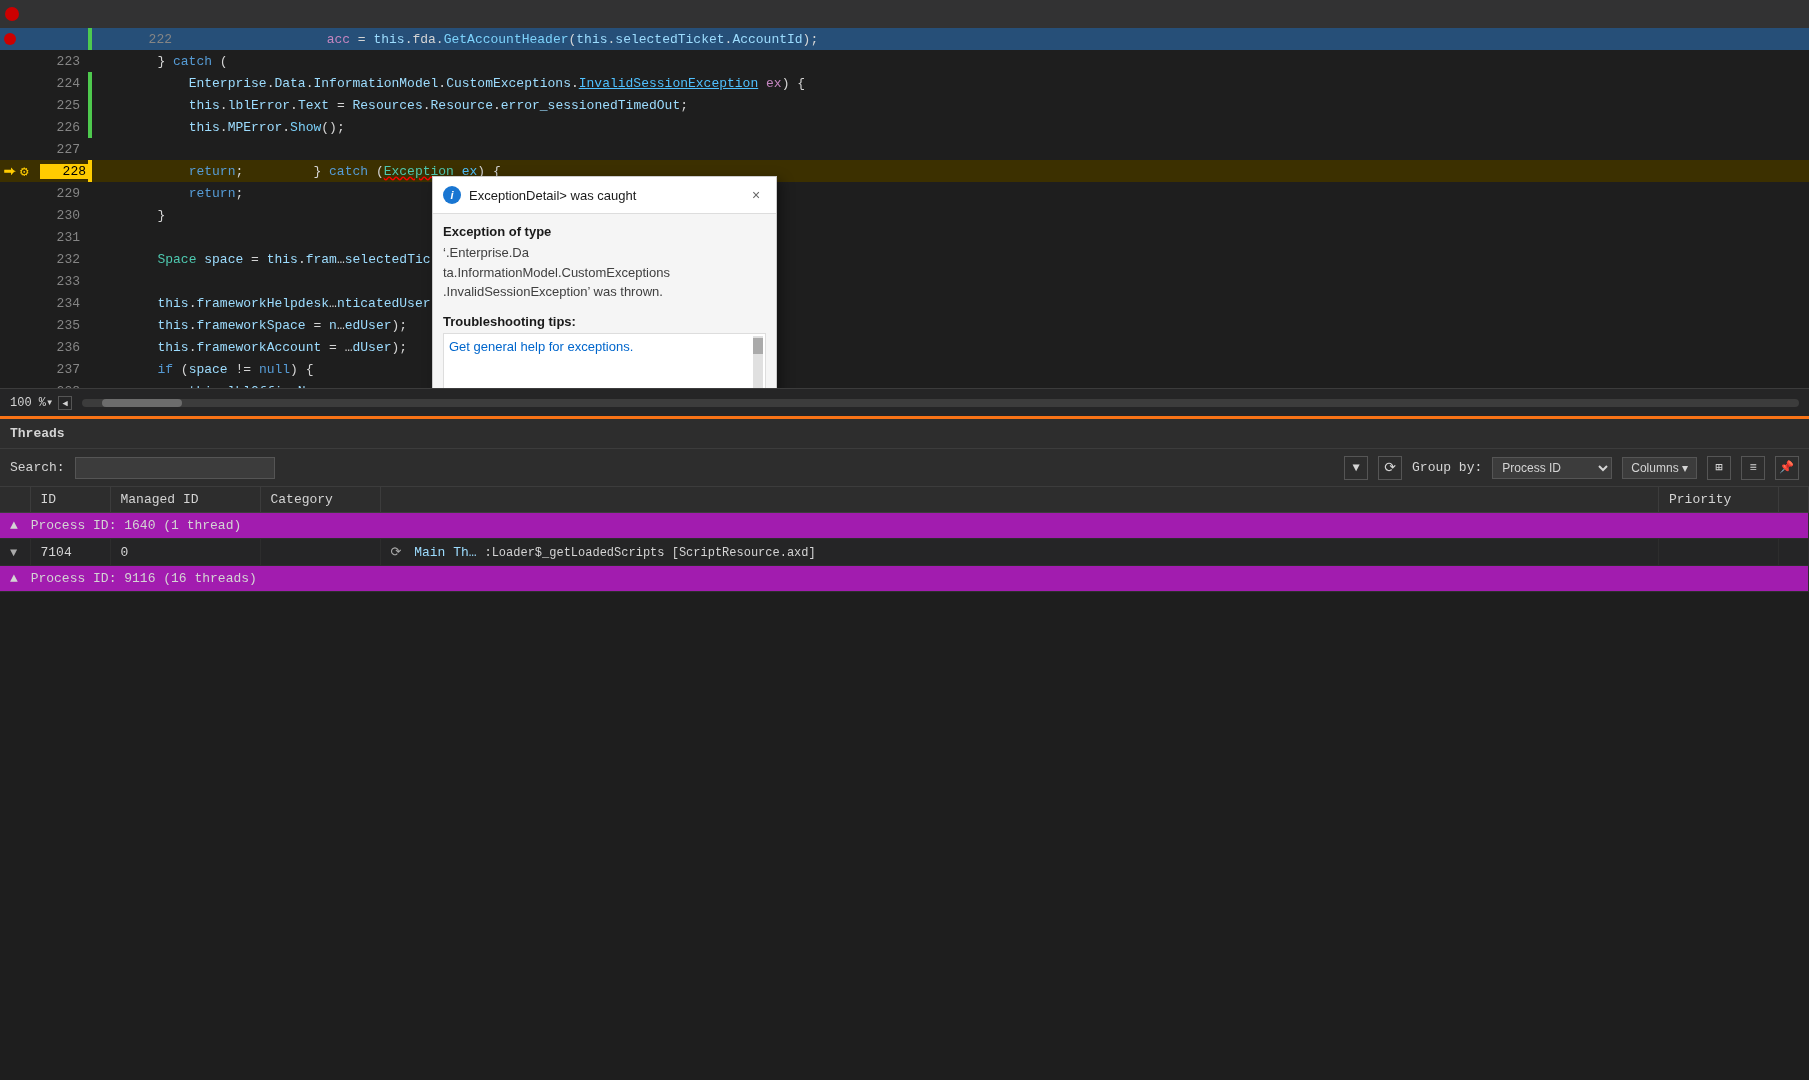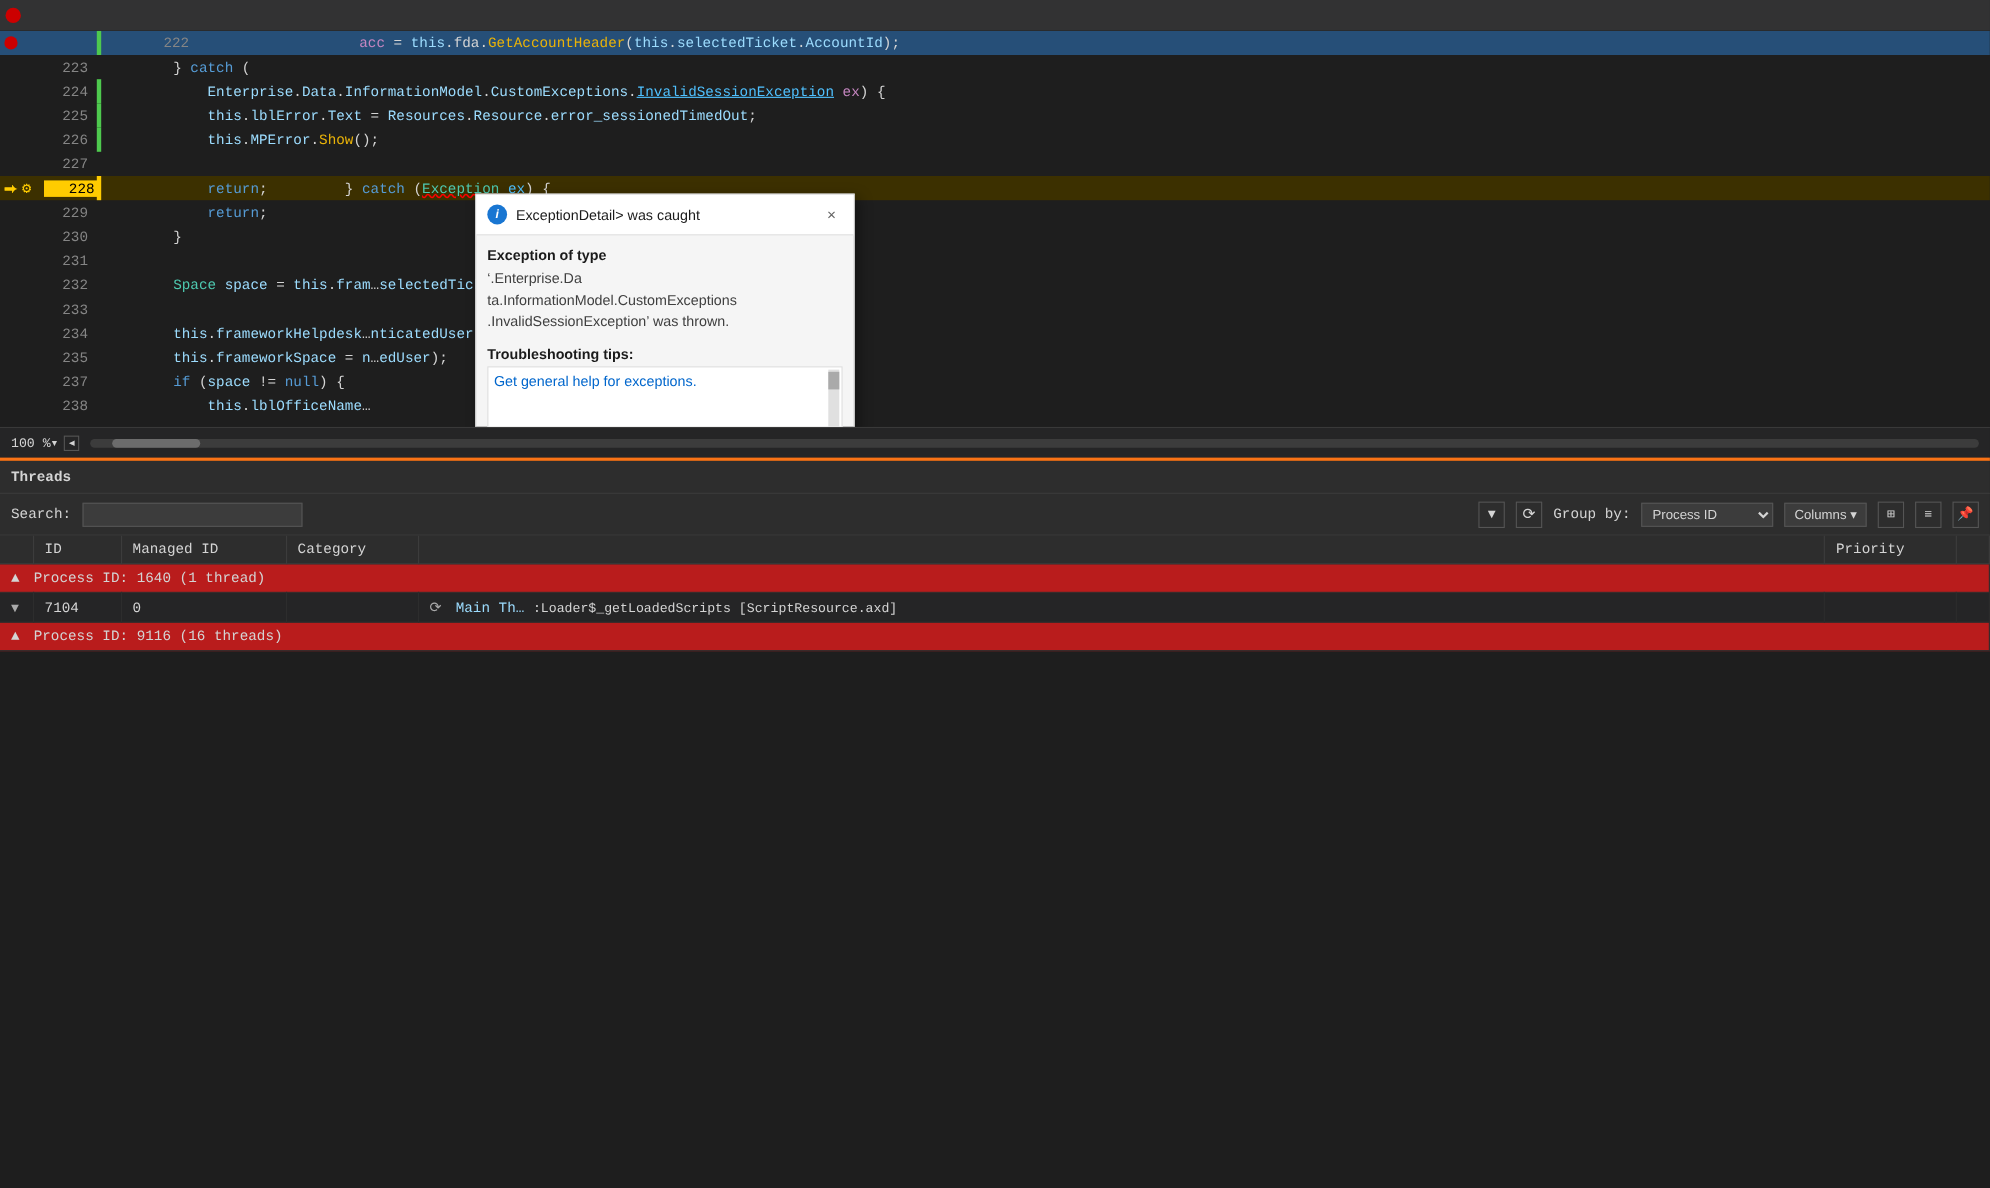--- a/index.html
+++ b/index.html
@@ -77,7 +77,7 @@
     .kw { color: #569cd6; }
     .kw2 { color: #c586c0; }
     .cls { color: #4ec9b0; }
-    .fn { color: #eab308; }
+    .fn { color: #7dd3fc; }
     .prop { color: #9cdcfe; }
     .err-underline { text-decoration: underline wavy red; }
     .selected-line { background: #264f78 !important; }

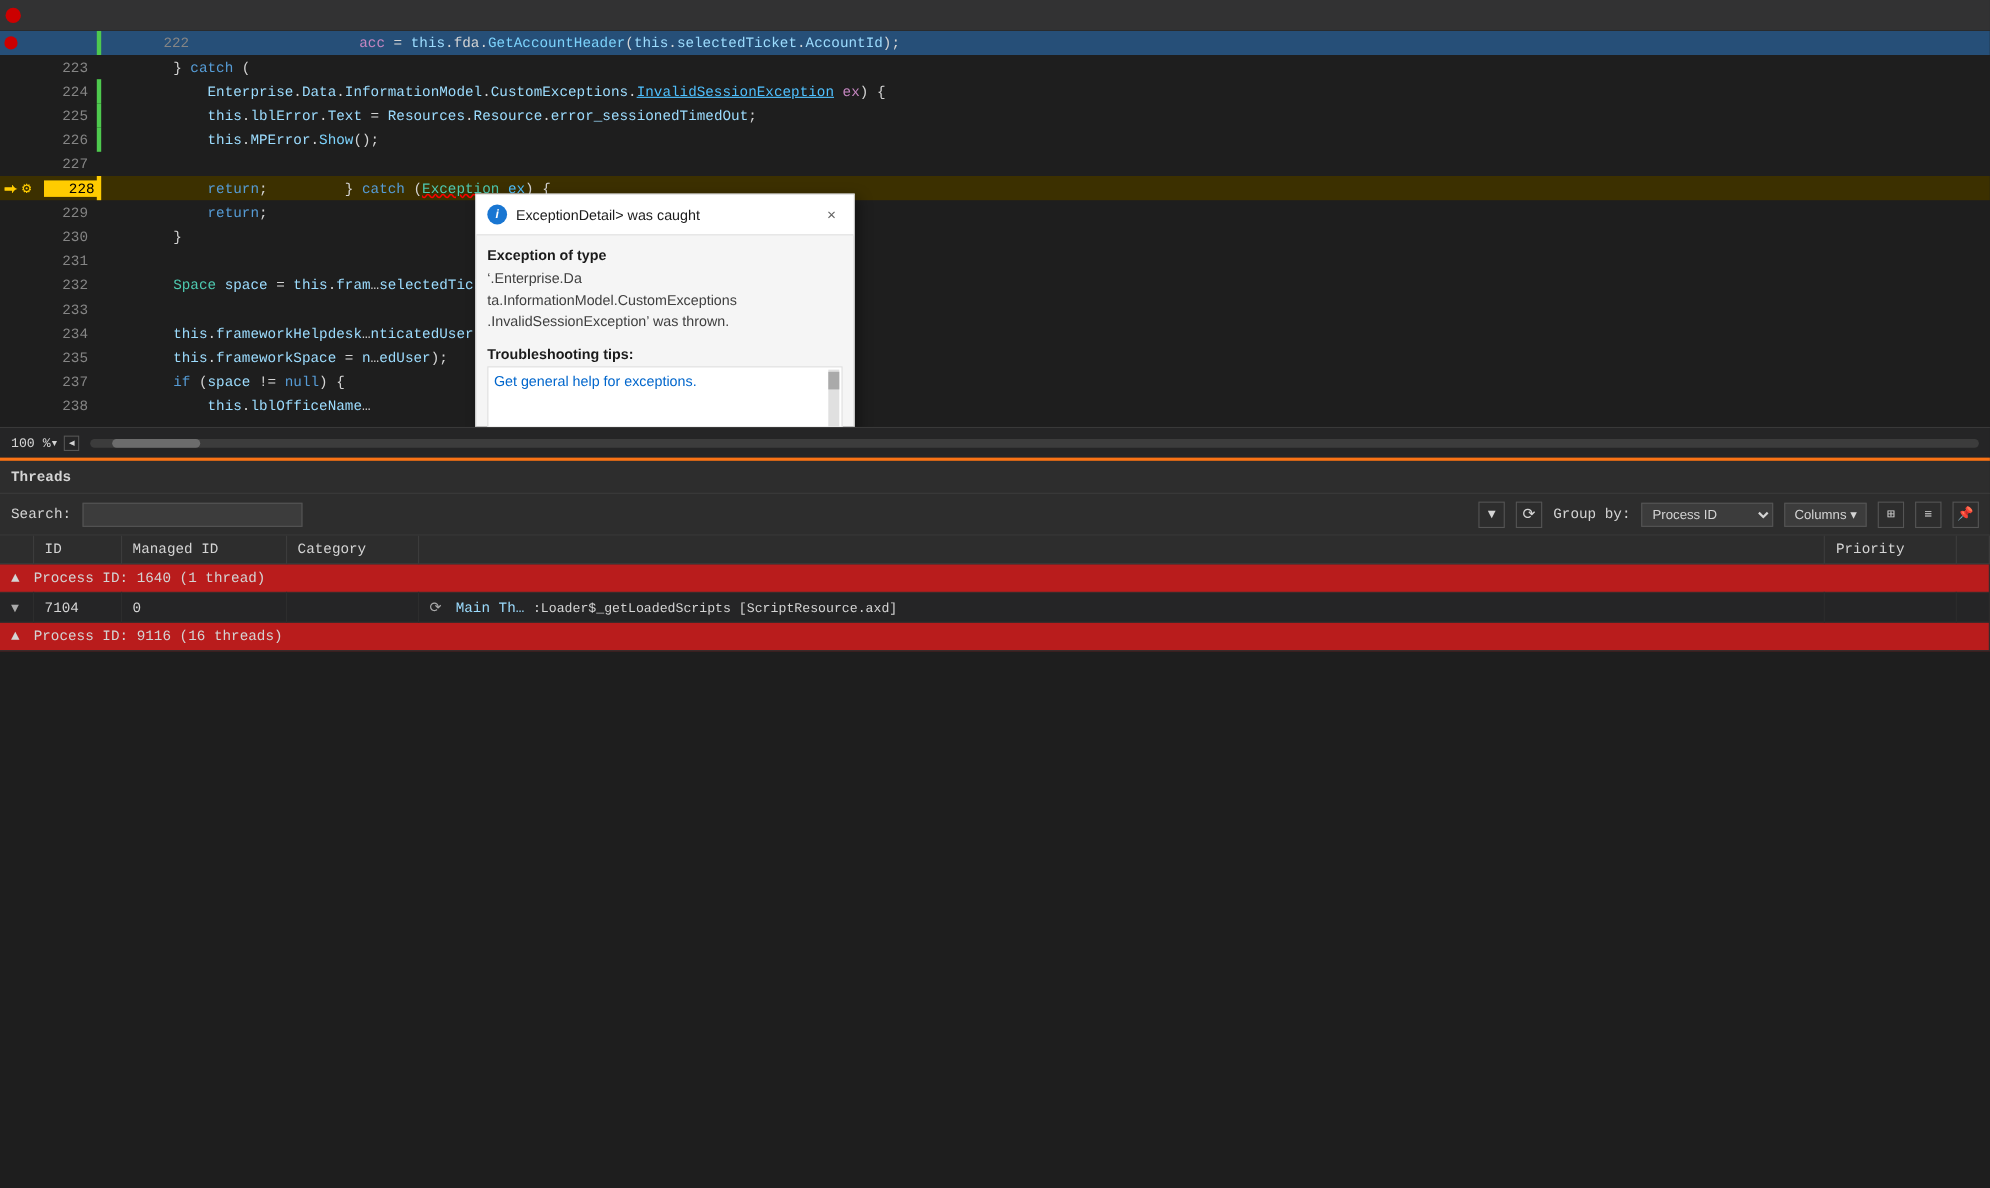--- a/index.html
+++ b/index.html
@@ -510,6 +510,14 @@
     </div>
   </div>
 
+  <div class="code-line">
+    <div class="line-indicator"></div>
+    <div class="gutter-icon"></div>
+    <div class="line-numbers">236</div>
+    <div class="line-content">
+      &nbsp;&nbsp;&nbsp;&nbsp;&nbsp;&nbsp;&nbsp;&nbsp;<span class="prop">this</span>.<span class="prop">frameworkAccount</span> = …<span class="prop">dUser</span>);
+    </div>
+  </div>
 
   <div class="code-line">
     <div class="line-indicator"></div>

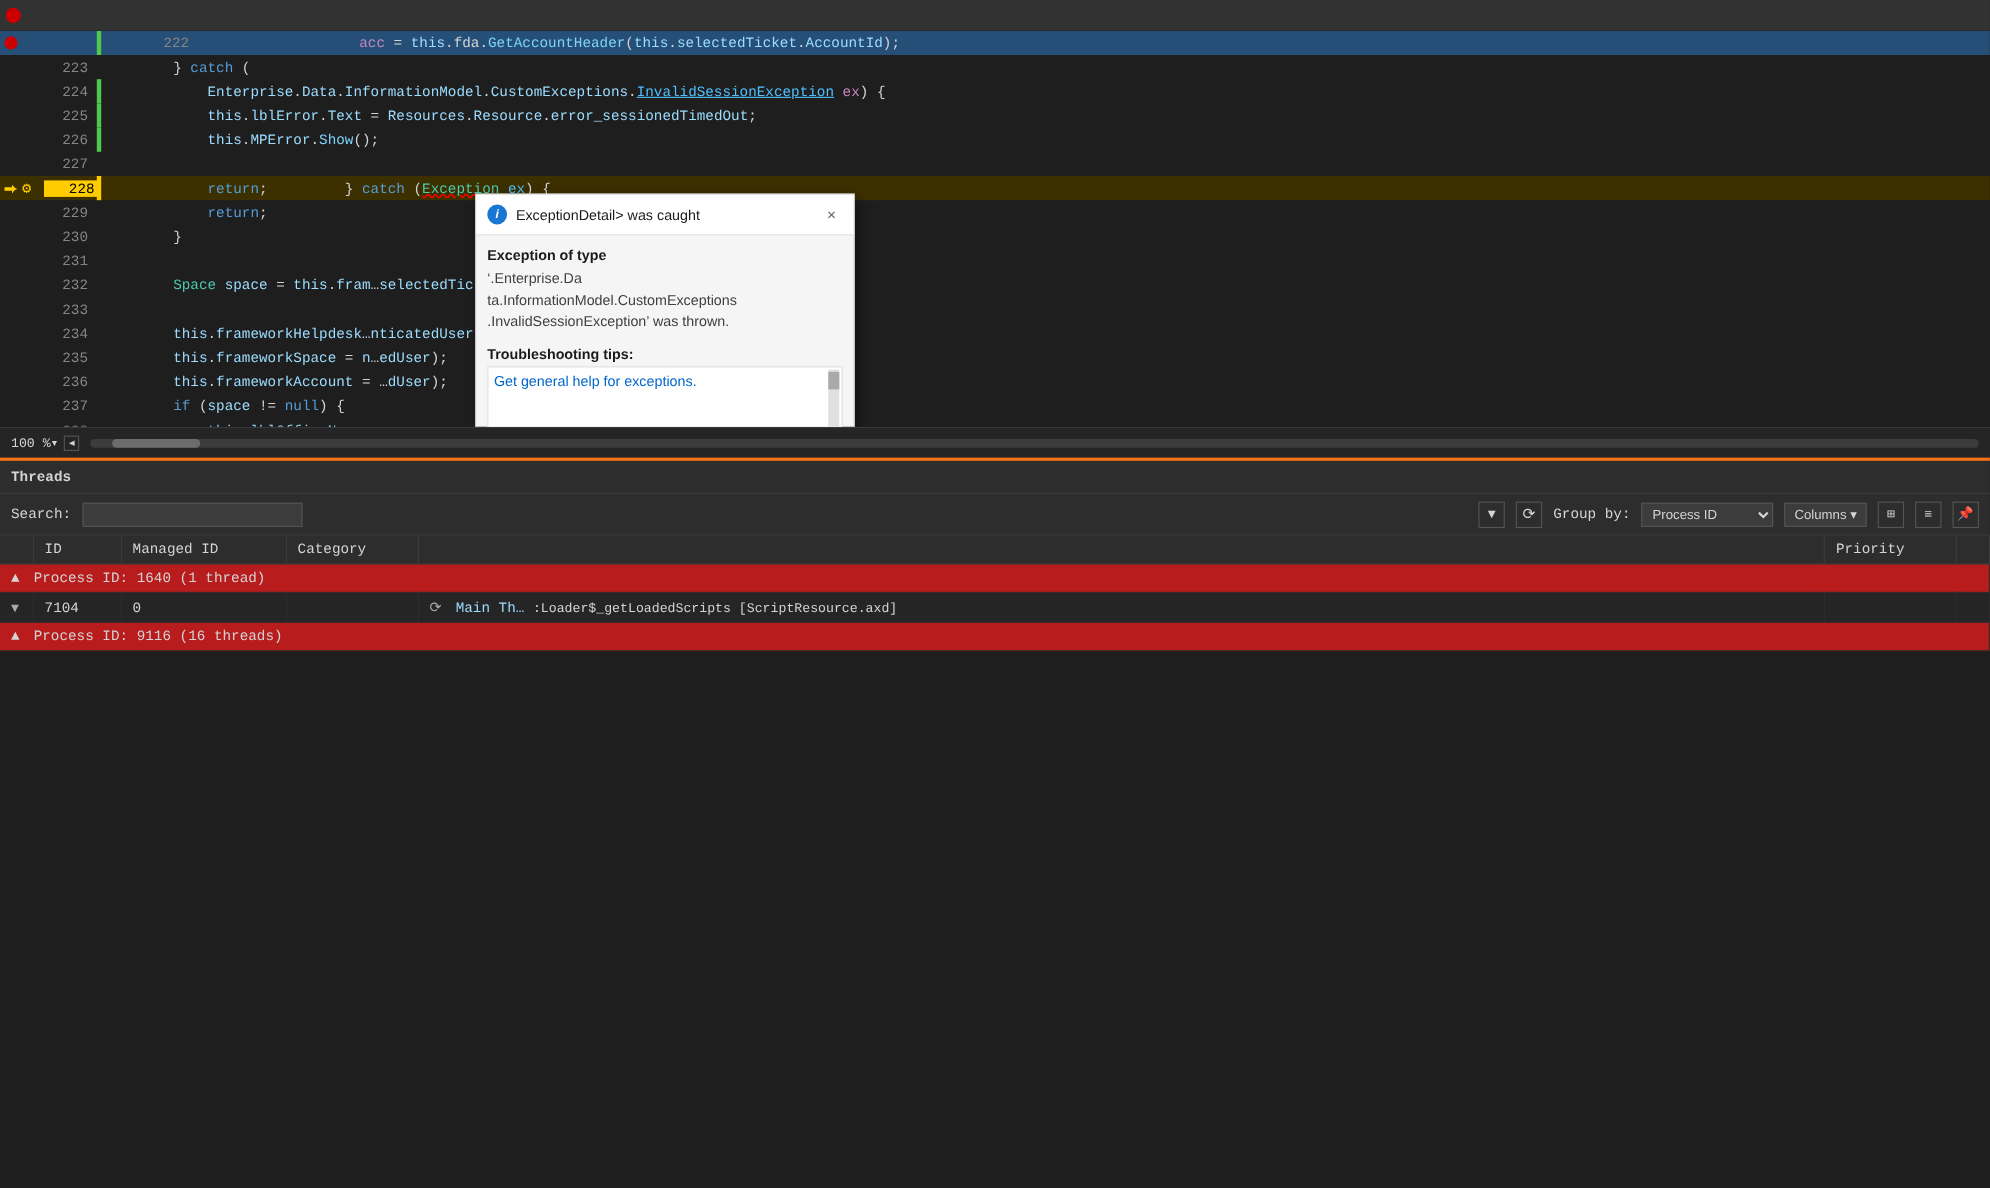--- a/index.html
+++ b/index.html
@@ -221,7 +221,7 @@
     }
 
     .process-row {
-      background: #b91c1c;
+      background: #a21caf;
     }
 
     .process-row td {

